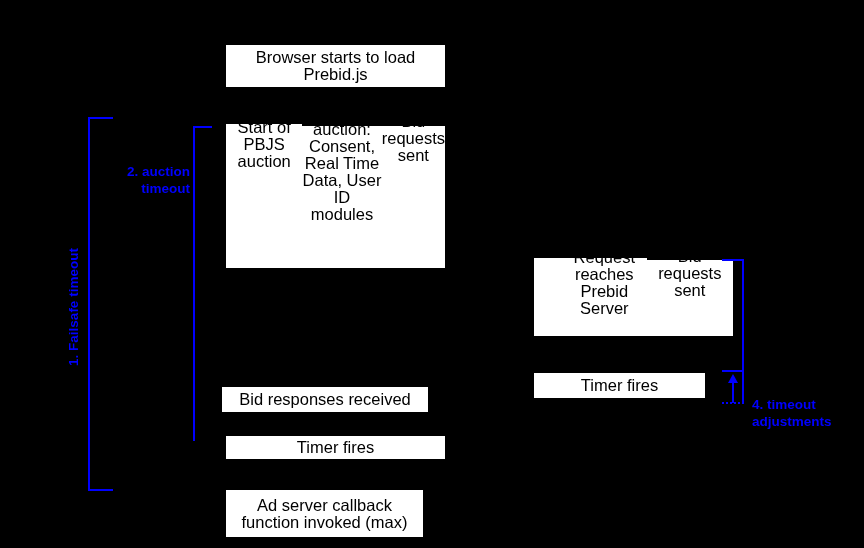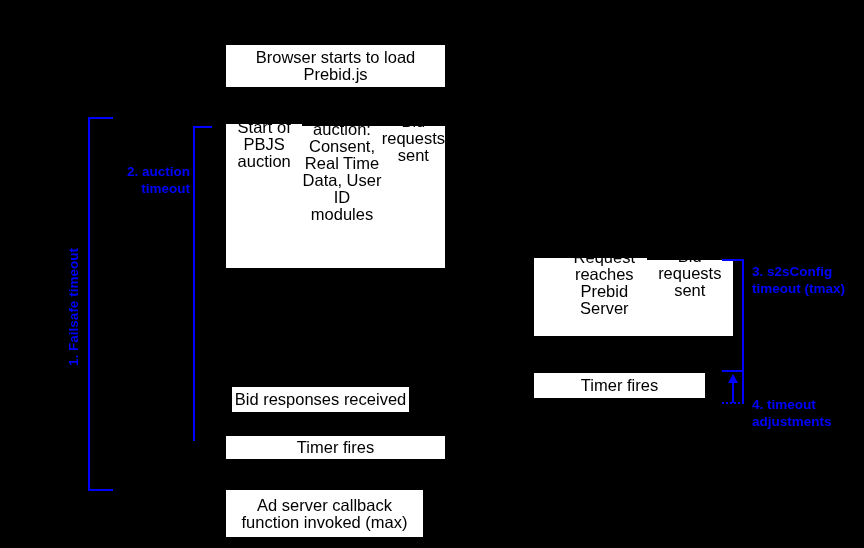--- a/index.html
+++ b/index.html
@@ -90,8 +90,6 @@
   <div class="blabel right-align" style="left:90px; top:128px; width:100px;margin-top:35px;">2. auction
 timeout</div>
 
-  <div class="blabel" style="left:752px; top:263px; width:112px;">3. s2sConfig
-timeout (tmax)</div>
 
   <div class="blabel" style="left:752px; top:396px; width:112px;">4. timeout
 adjustments</div>

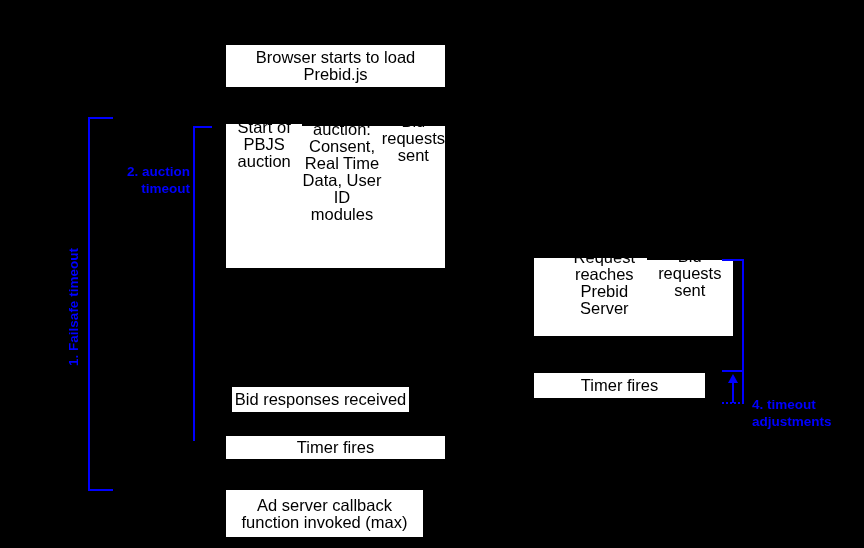--- a/index.html
+++ b/index.html
@@ -57,7 +57,7 @@
     <div class="stack-row" style="height:26px;">Bid requests sent</div>
   </div>
 
-  <div class="box" style="left:232px; top:387px; width:177px; height:25px;">Bid responses received</div>
+  <div class="box" style="left:222px; top:387px; width:206px; height:25px;">Bid responses received</div>
 
   <div class="box" style="left:226px; top:436px; width:219px; height:23px;">Timer fires</div>
 

